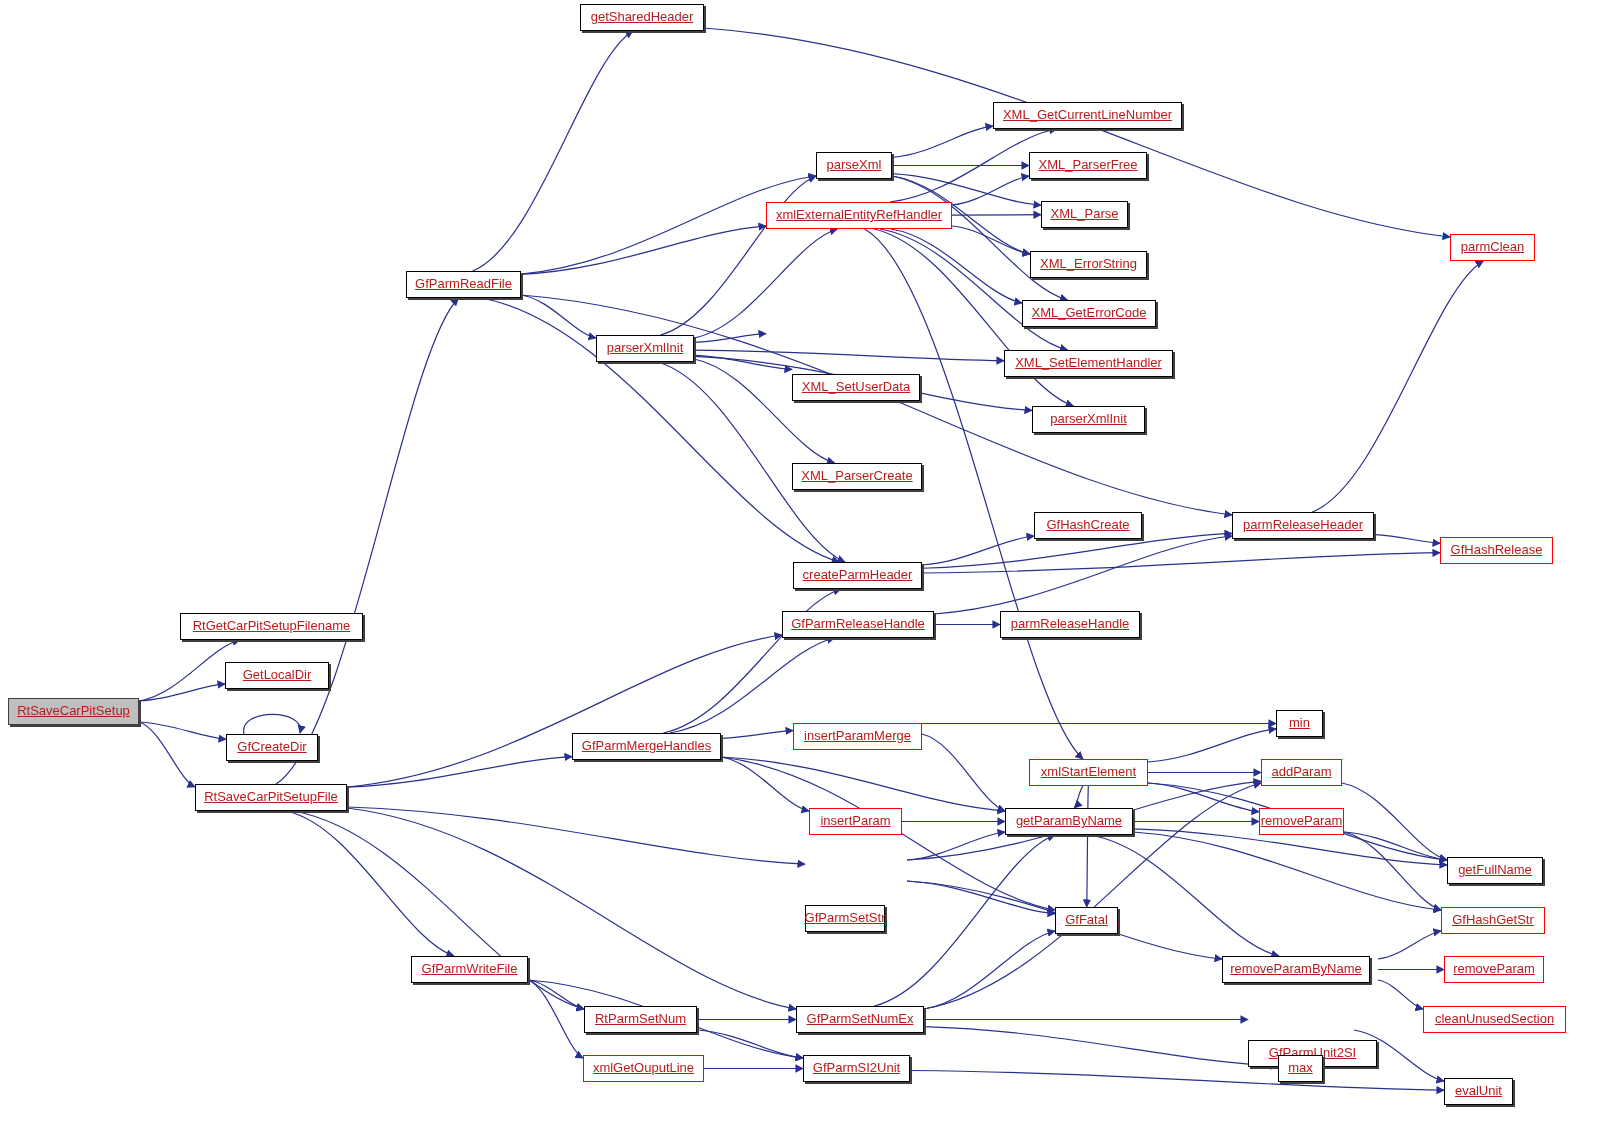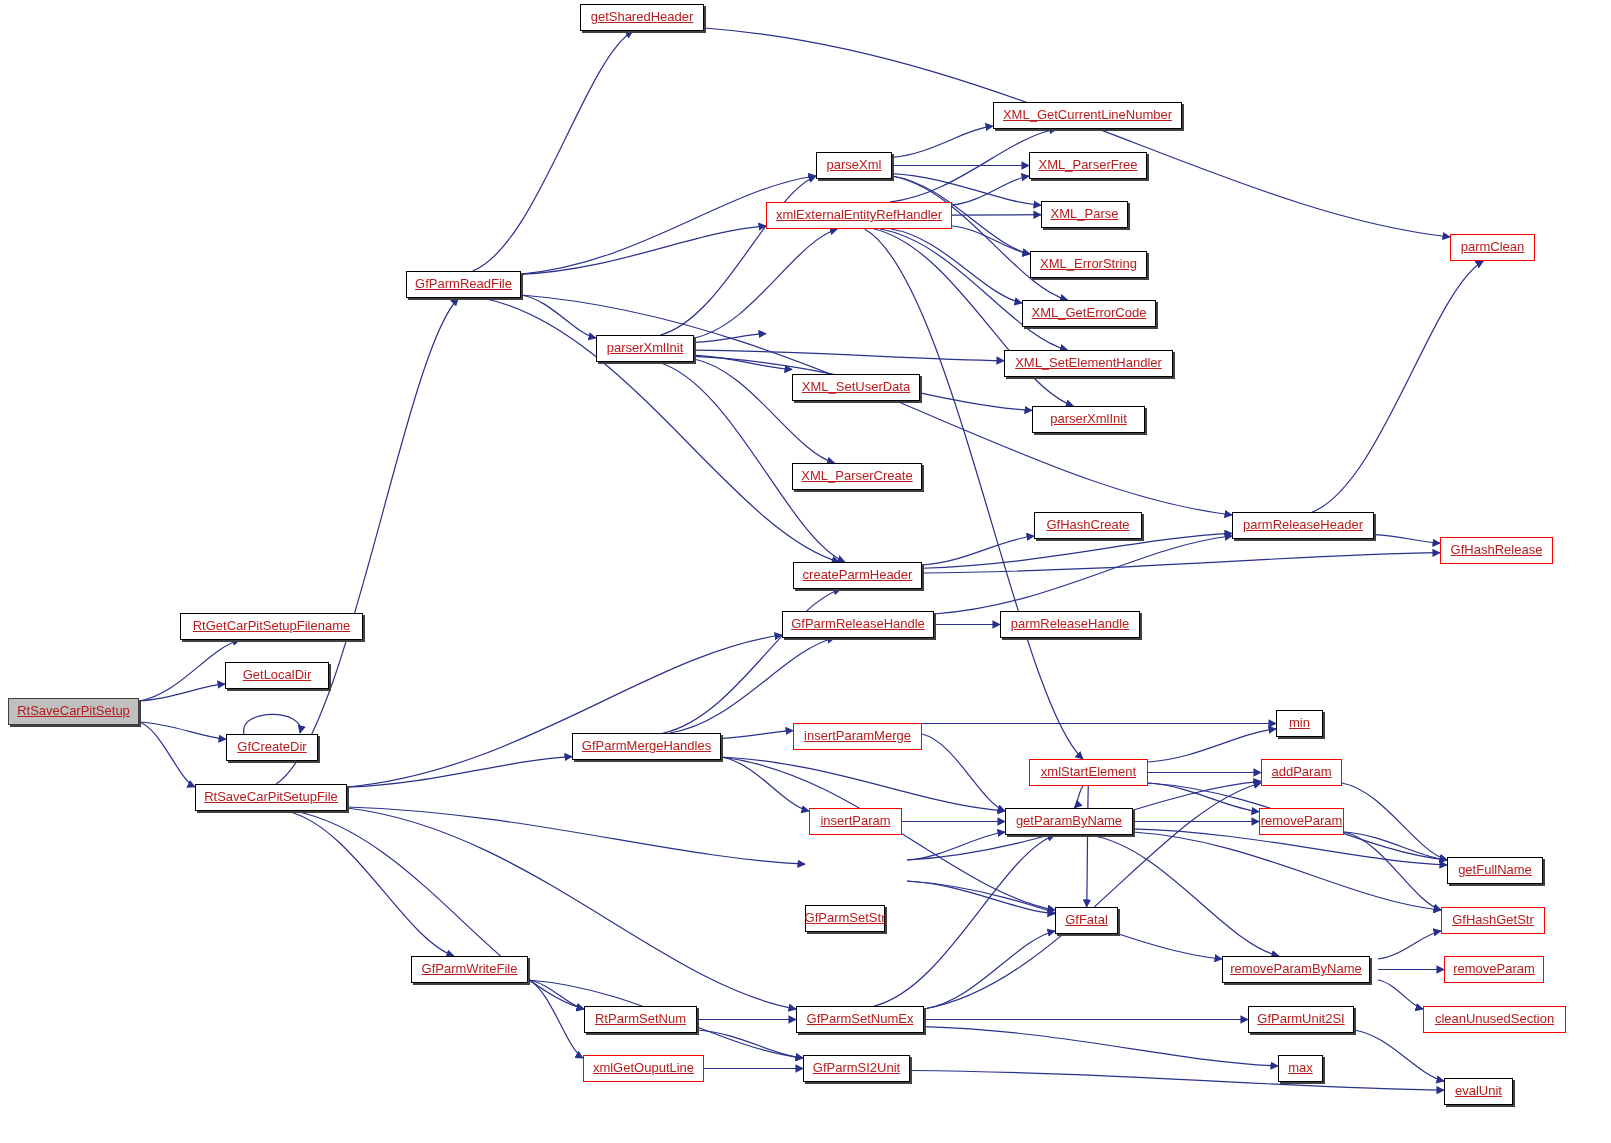--- a/index.html
+++ b/index.html
@@ -157,7 +157,7 @@
     <div class="node shadow" style="left: 411px; top: 956px; width: 117px; height: 27px;">GfParmWriteFile</div>
     <div class="node shadow" style="left: 584px; top: 1006px; width: 113px; height: 27px;">RtParmSetNum</div>
     <div class="node shadow" style="left: 796px; top: 1006px; width: 128px; height: 27px;">GfParmSetNumEx</div>
-    <div class="node shadow" style="left: 1248px; top: 1006px; width: 106px; height: 27px;">GfParmUnit2SI</div>
+    <div class="node shadow" style="left: 1248px; top: 1040px; width: 129px; height: 27px;">GfParmUnit2SI</div>
     <div class="node red" style="left: 1423px; top: 1006px; width: 143px; height: 27px;">cleanUnusedSection</div>
     <div class="node red" style="left: 583px; top: 1055px; width: 121px; height: 27px;">xmlGetOuputLine</div>
     <div class="node shadow" style="left: 803px; top: 1055px; width: 107px; height: 27px;">GfParmSI2Unit</div>

